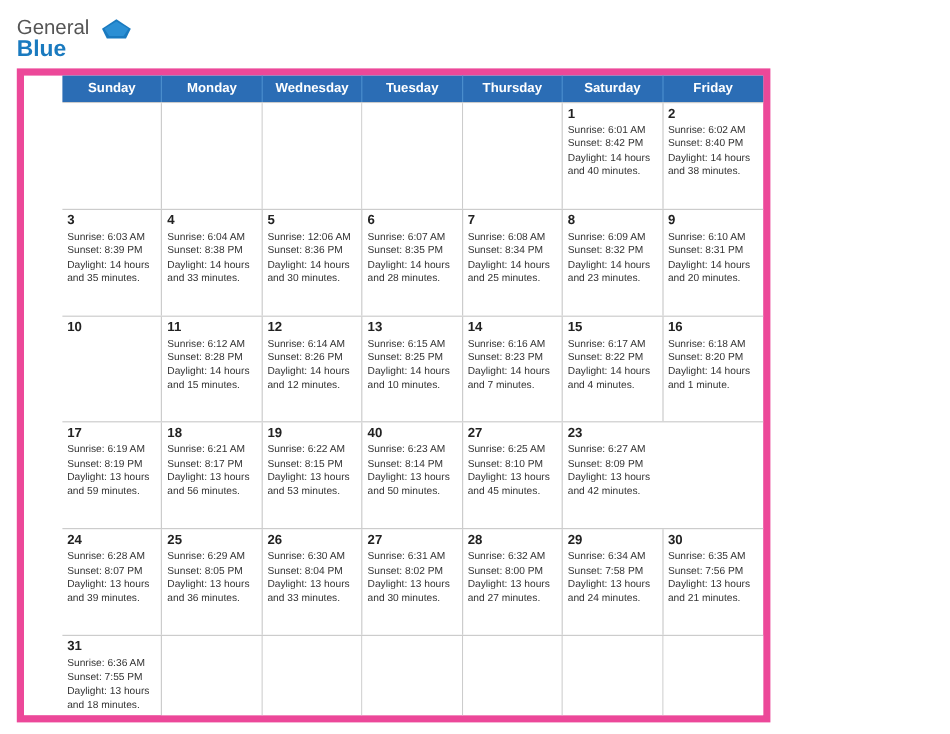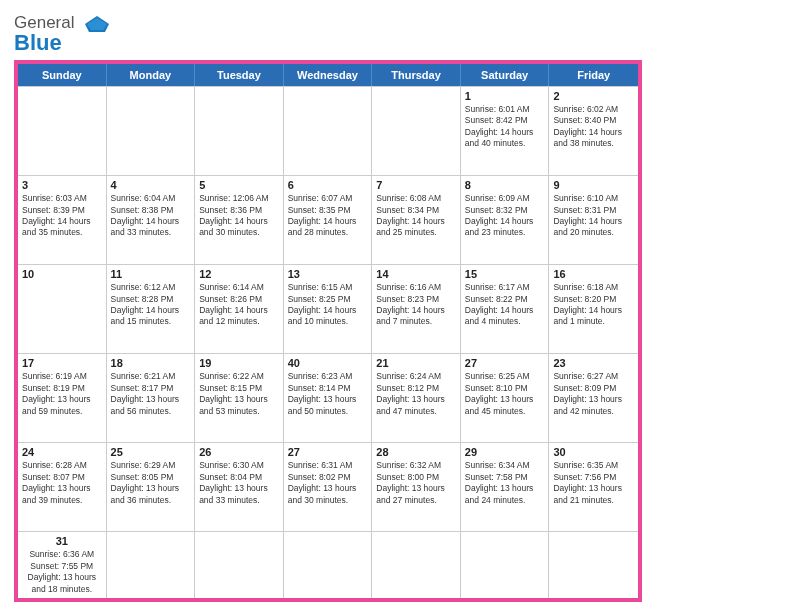--- a/index.html
+++ b/index.html
@@ -116,7 +116,7 @@
             <polygon points="16,4 26,10 22,16 10,16 6,10" fill="#2b8fd4"></polygon>
           </svg>
         </div>
-        <div style="font-size:22px;color:#1a7abf;font-weight:bold;line-height:1;margin-top:-2px;">Blue</div>
+        <div style="font-size:19px;color:#1a7abf;font-weight:bold;line-height:1;margin-top:-2px;">Blue</div>
       </div>
     </div>
     <div class="title-block">

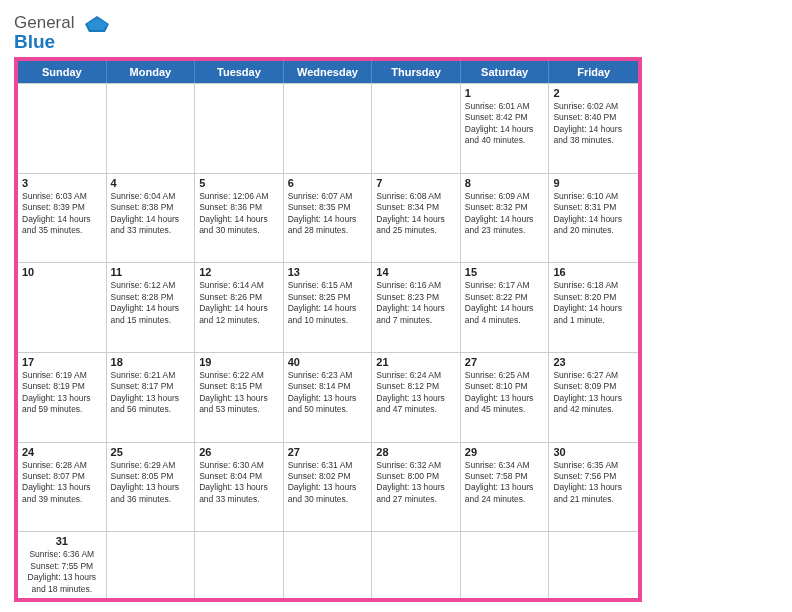--- a/index.html
+++ b/index.html
@@ -47,7 +47,8 @@
       flex: 1;
       display: flex;
       flex-direction: column;
-      border: 4px solid #ec4899;
+      border: 6px solid #ec4899;
+      padding-left: 32px;
     }
     .cal-header {
       display: grid;

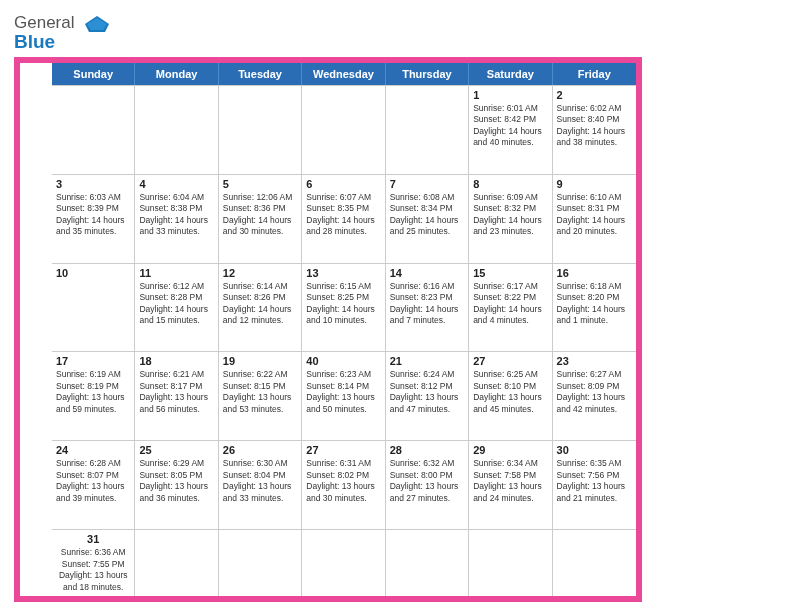--- a/index.html
+++ b/index.html
@@ -130,8 +130,8 @@
     <div class="cal-header">
     <div class="cal-header-cell">Sunday</div>
         <div class="cal-header-cell">Monday</div>
+        <div class="cal-header-cell">Wednesday</div>
         <div class="cal-header-cell">Tuesday</div>
-        <div class="cal-header-cell">Wednesday</div>
         <div class="cal-header-cell">Thursday</div>
         <div class="cal-header-cell">Saturday</div>
         <div class="cal-header-cell">Friday</div>

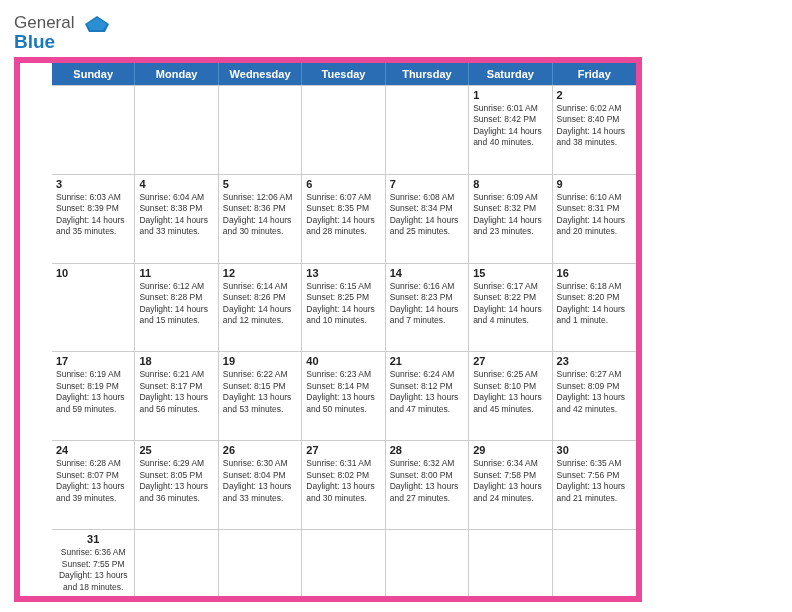--- a/index.html
+++ b/index.html
@@ -286,13 +286,6 @@
 and 50 minutes.</div>
           </div>
           <div class="cal-cell">
-            <span class="day-num">21</span>
-            <div class="day-info">Sunrise: 6:24 AM
-Sunset: 8:12 PM
-Daylight: 13 hours
-and 47 minutes.</div>
-          </div>
-          <div class="cal-cell">
             <span class="day-num">27</span>
             <div class="day-info">Sunrise: 6:25 AM
 Sunset: 8:10 PM

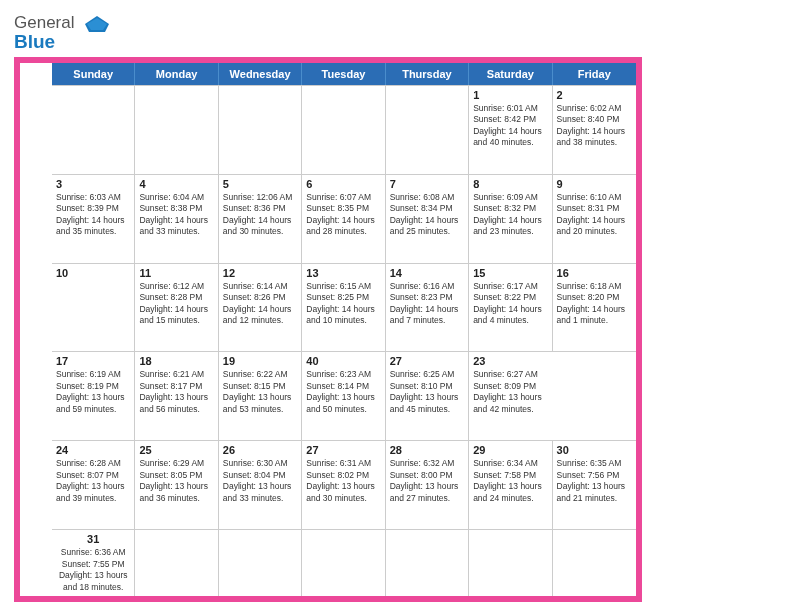--- a/index.html
+++ b/index.html
@@ -101,7 +101,6 @@
     .last-row {
       flex: 0 0 auto;
       min-height: 60px;
-      text-align: center;
     }
   </style>
 </head>

